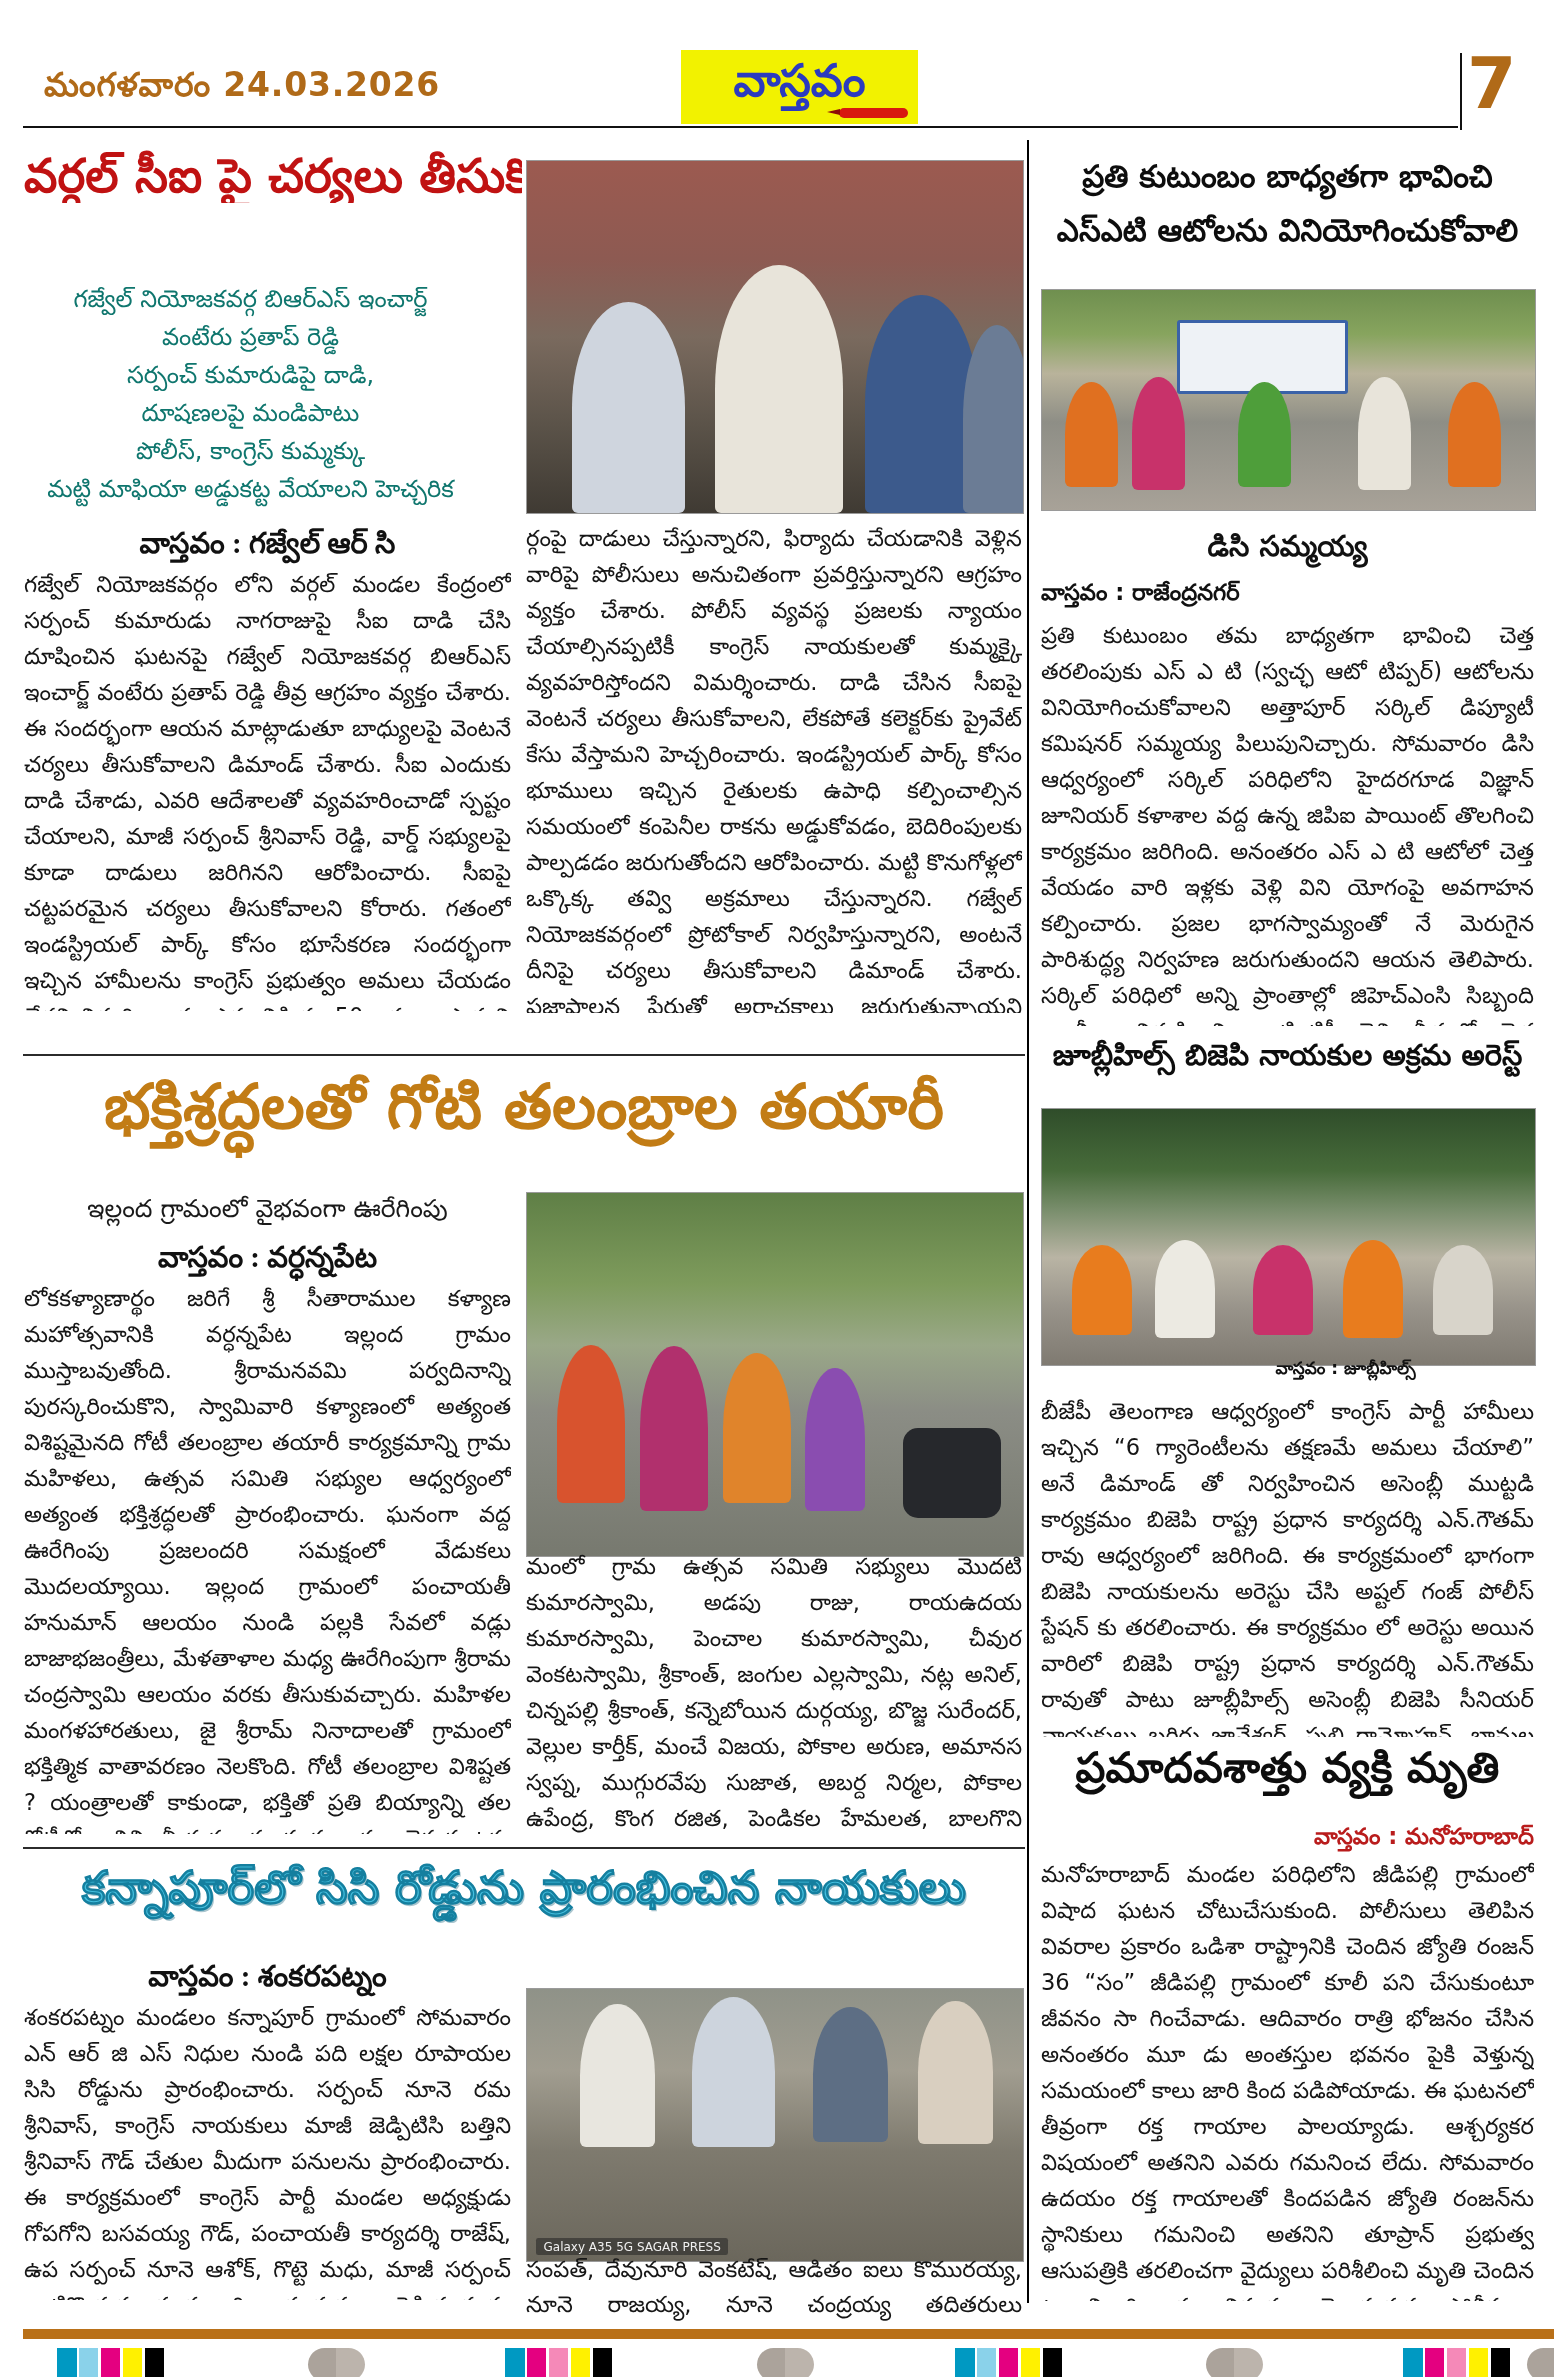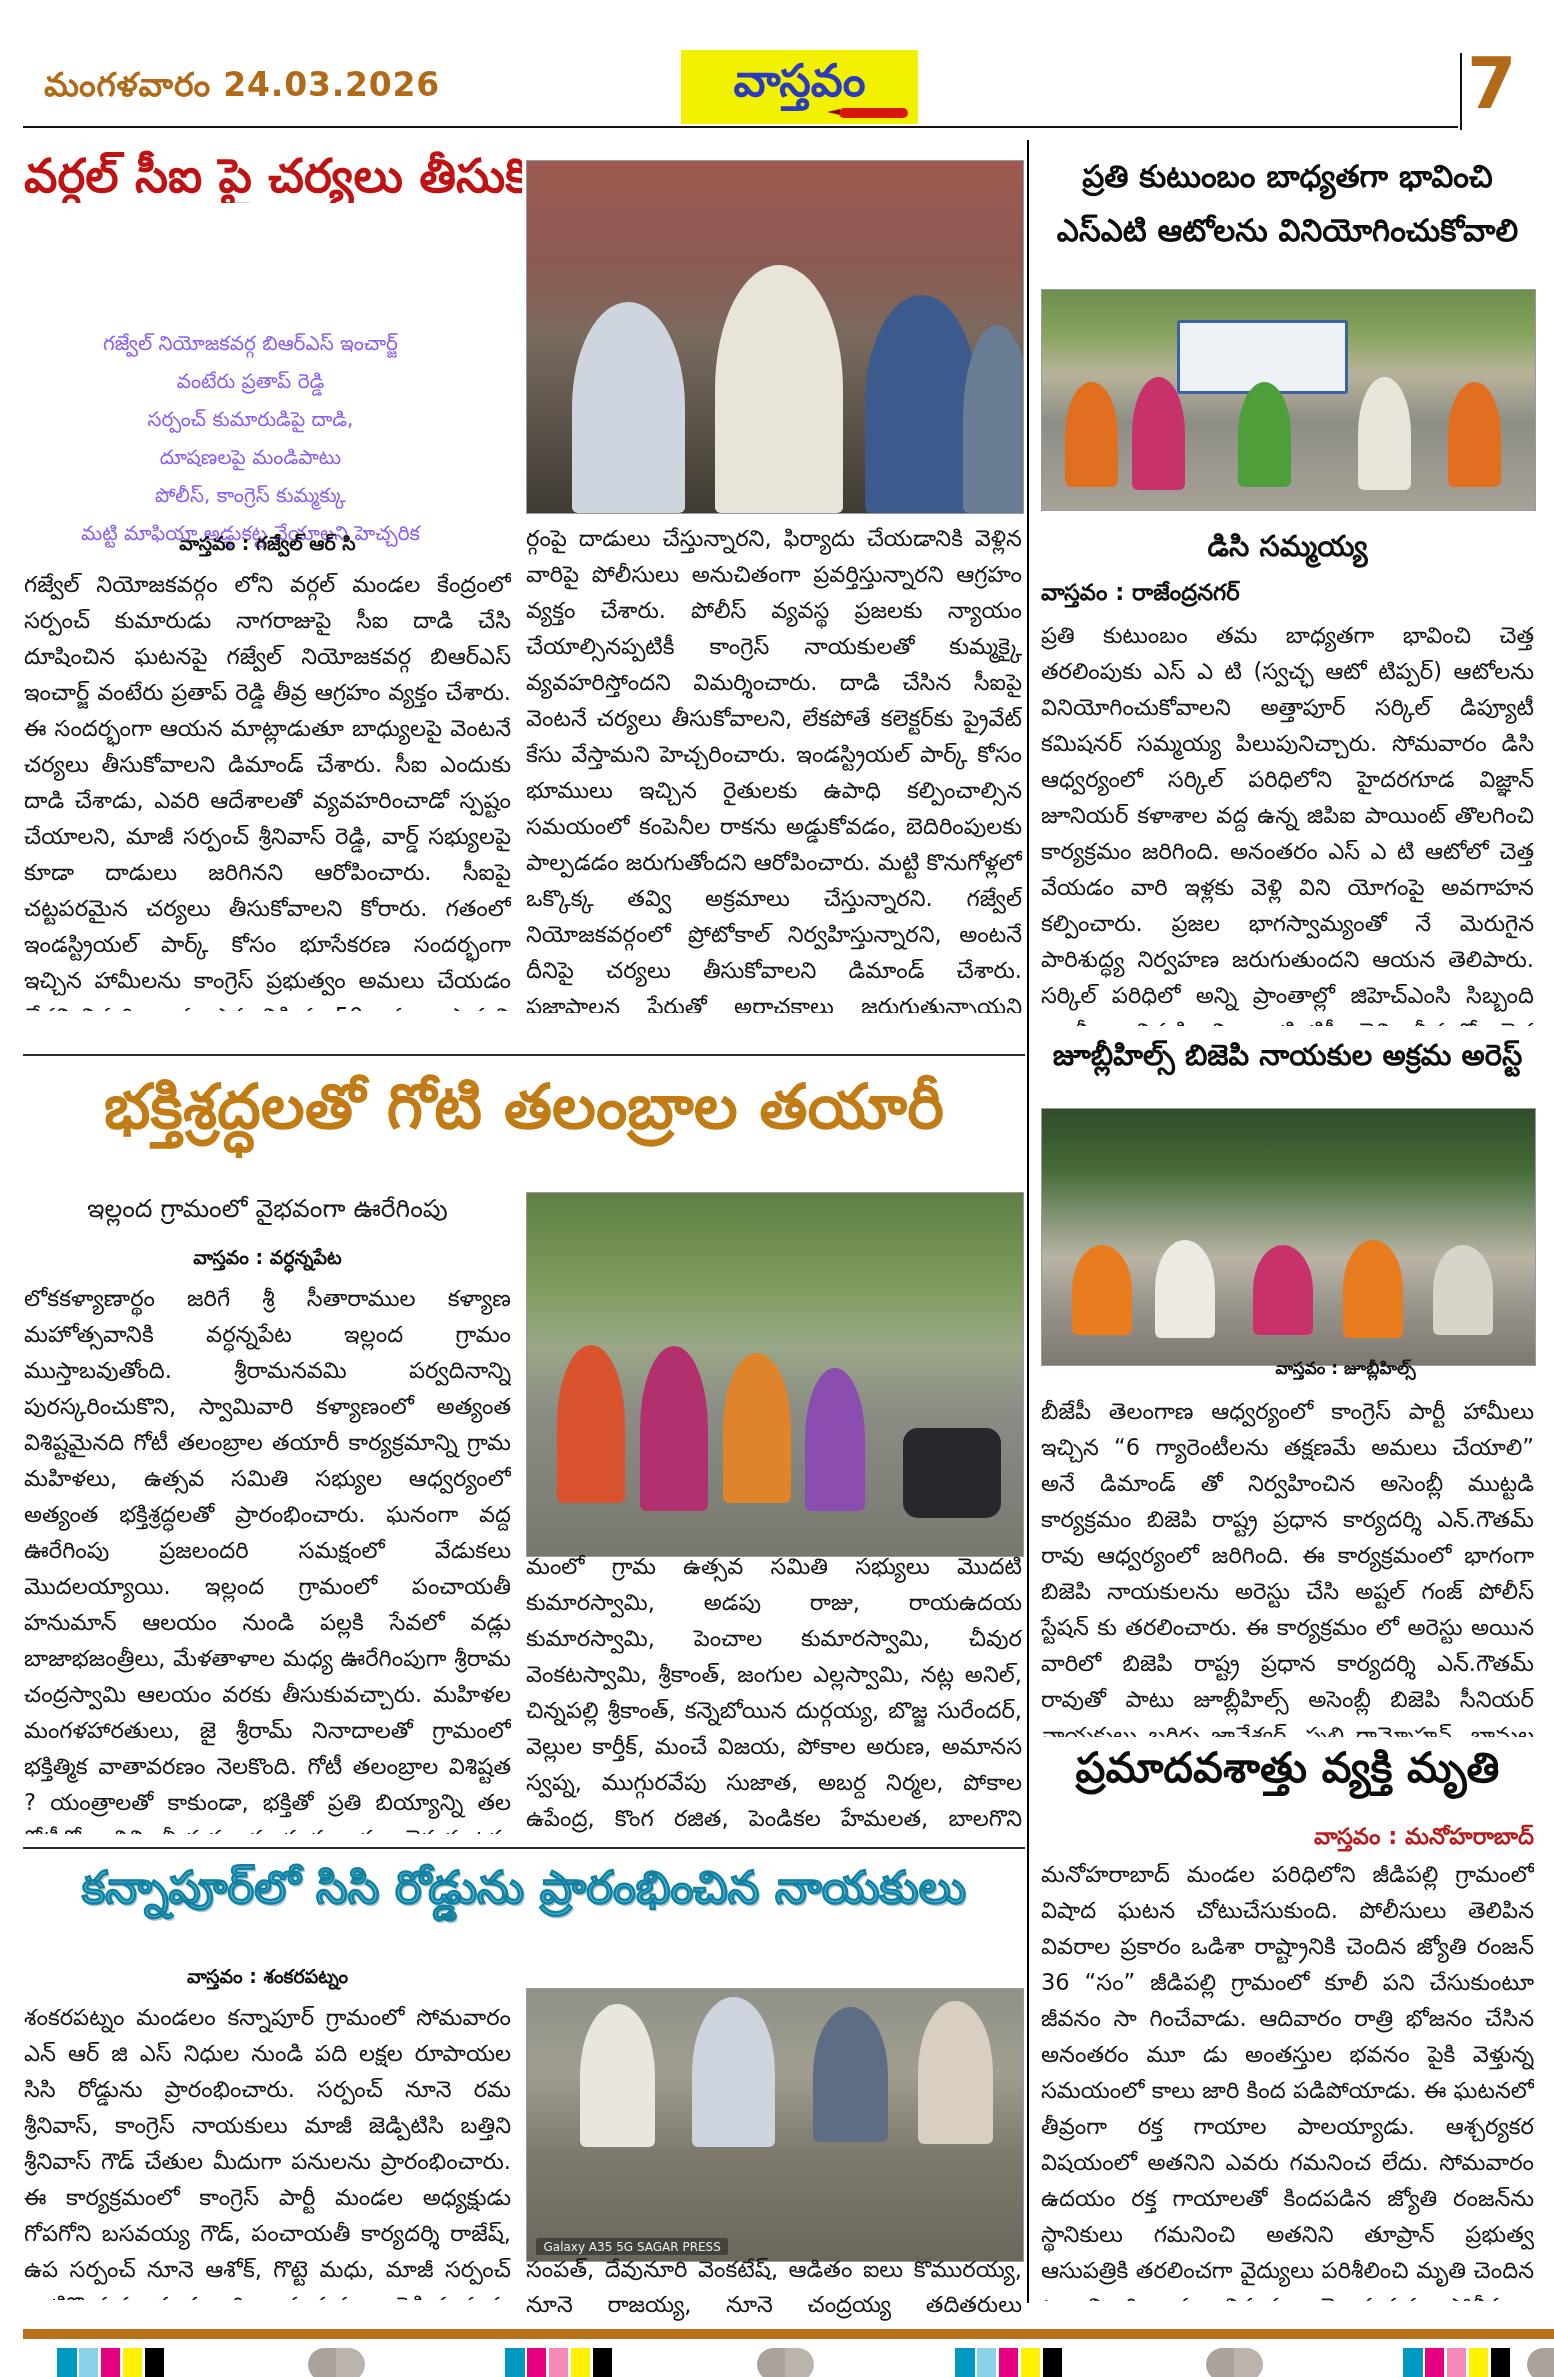--- a/index.html
+++ b/index.html
@@ -22,7 +22,7 @@
   
   .headline-red{left:24px;top:149px;width:498px;font-size:47px;line-height:1.15;font-weight:bold;
                 color:#c01212;white-space:nowrap;overflow:hidden;}
-  .deck{left:24px;top:280px;width:453px;text-align:center;font-size:20px;line-height:38px;color:#8b5cf6;margin-top:44px;}
+  .deck{left:24px;top:280px;width:453px;text-align:center;font-size:24px;line-height:38px;color:#0f766e;}
   .dateline{text-align:center;font-weight:bold;font-size:19px;line-height:35px;margin-bottom:4.5px;color:#111;}
   .bodytext{font-size:22.6px;line-height:36px;text-align:justify;color:#161616;overflow:hidden;
             word-break:break-word;}

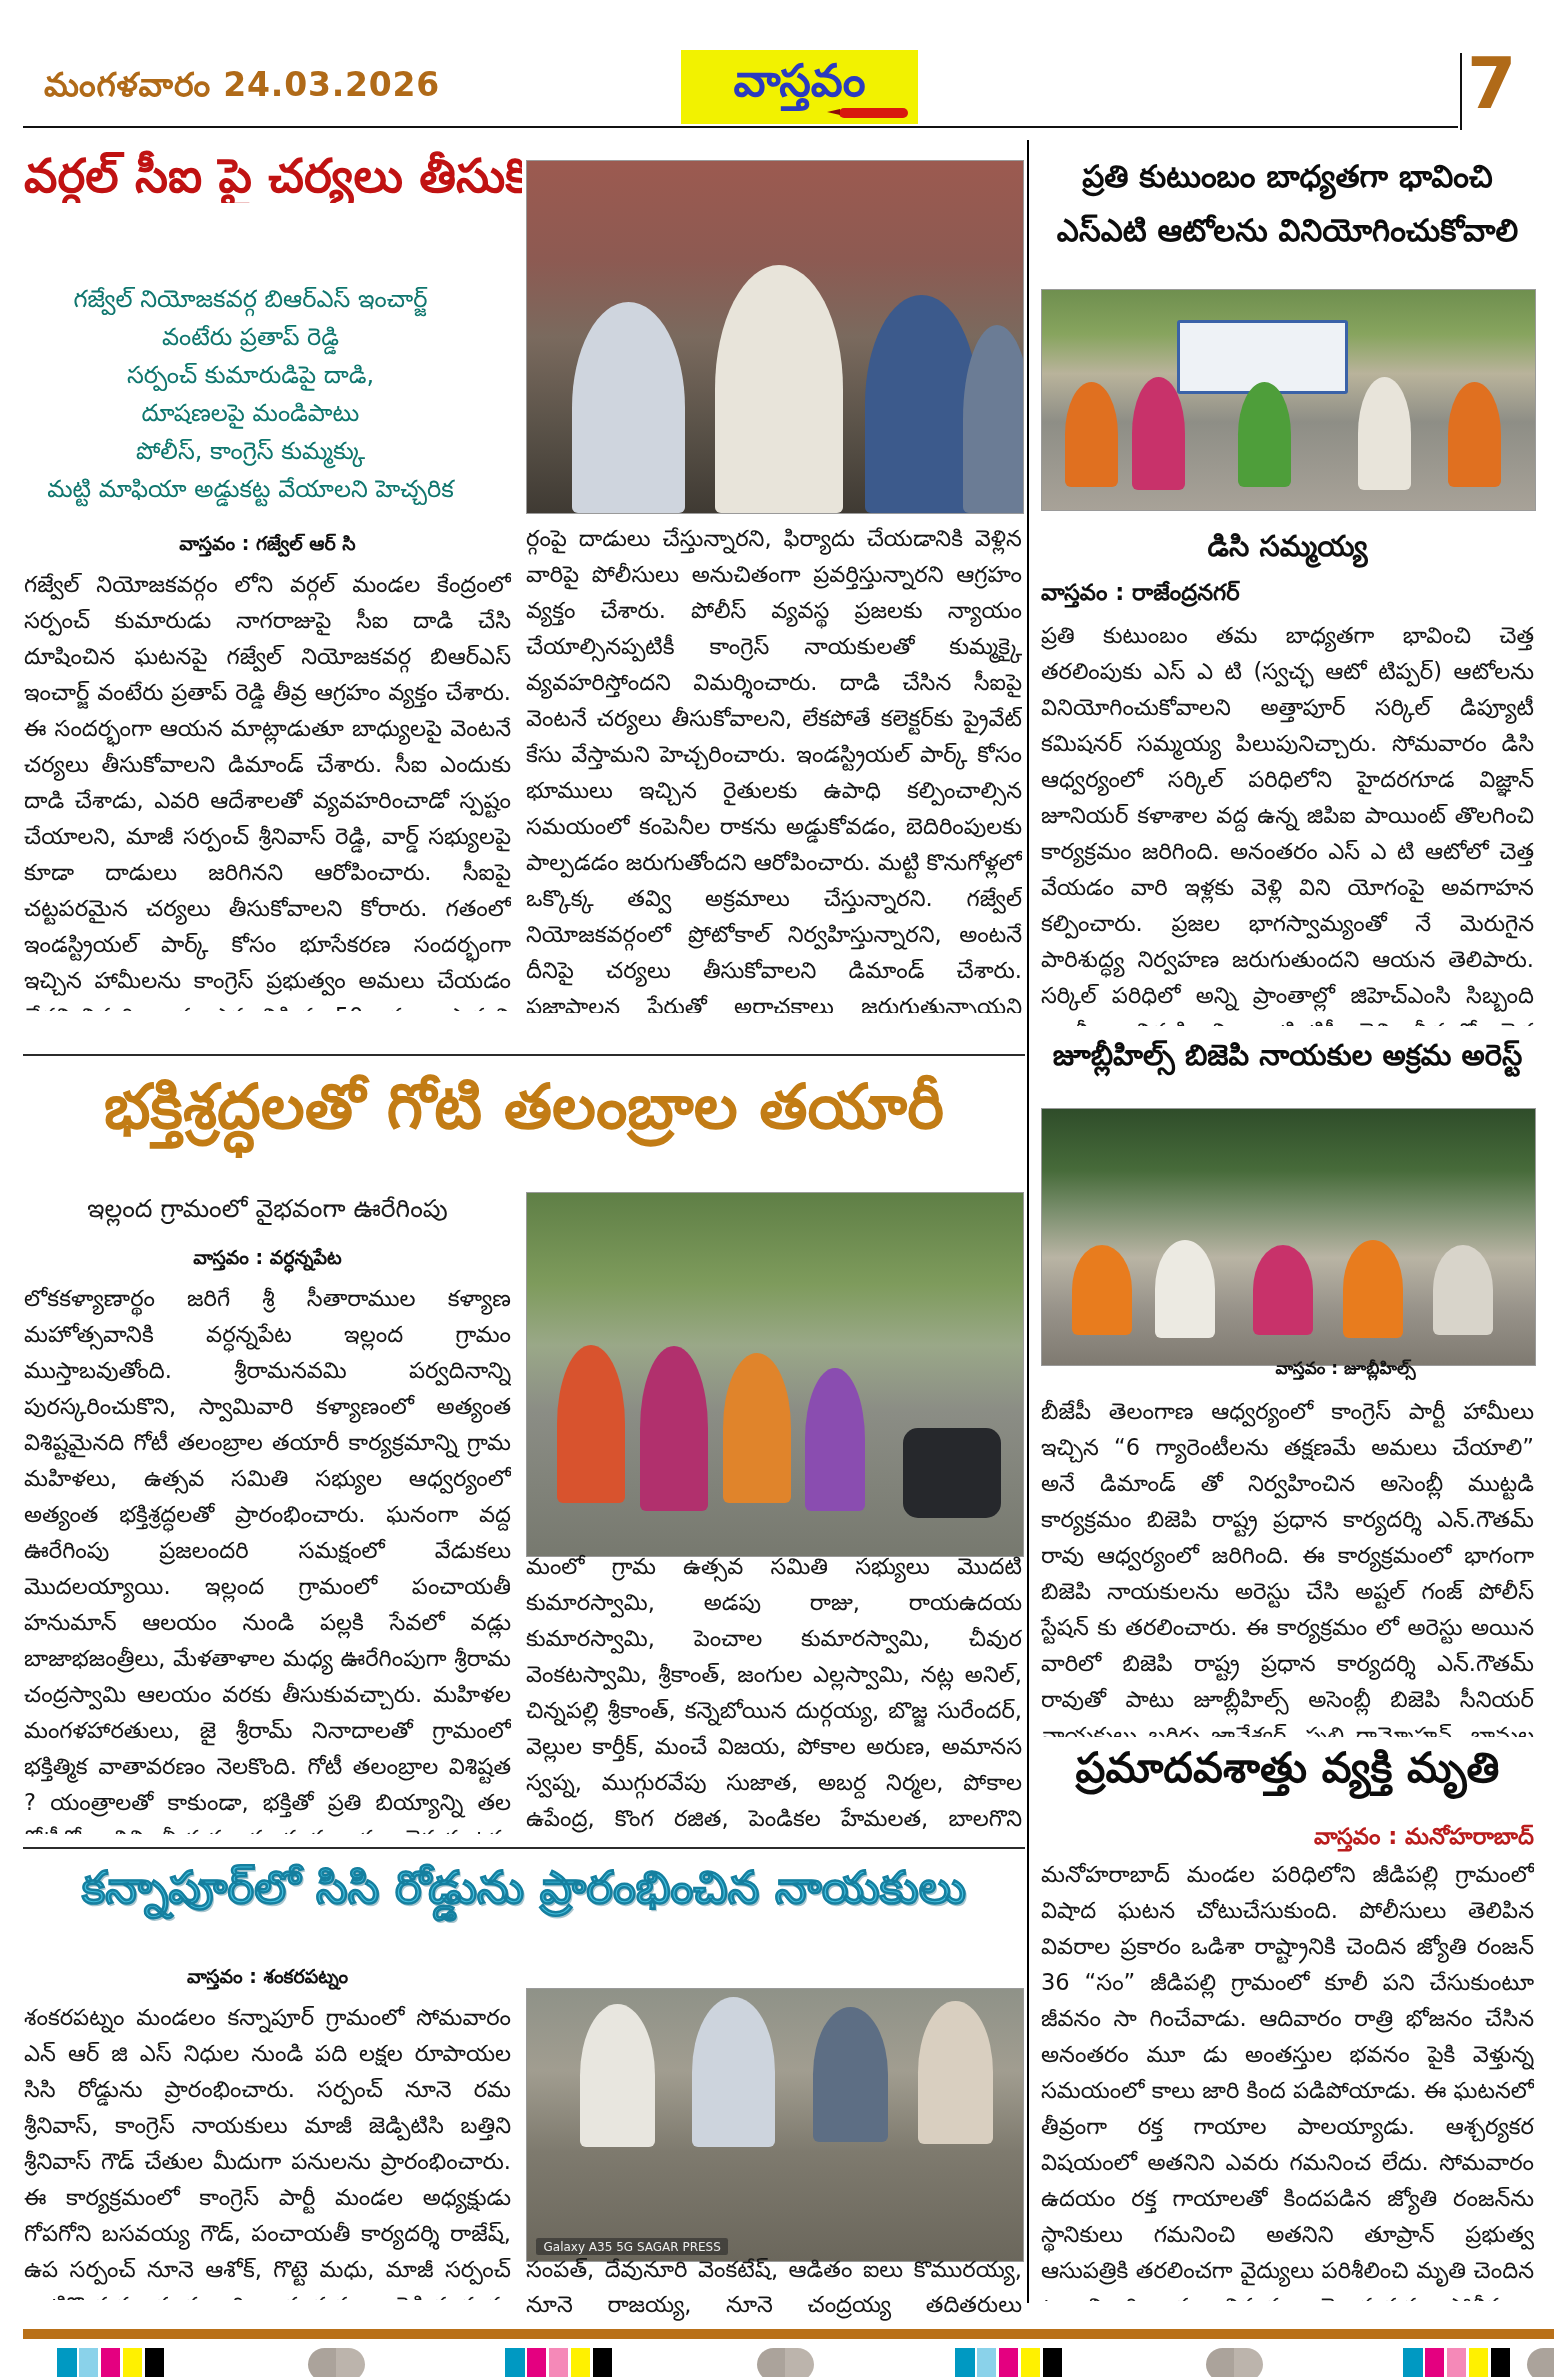--- a/index.html
+++ b/index.html
@@ -23,7 +23,7 @@
   .headline-red{left:24px;top:149px;width:498px;font-size:47px;line-height:1.15;font-weight:bold;
                 color:#c01212;white-space:nowrap;overflow:hidden;}
   .deck{left:24px;top:280px;width:453px;text-align:center;font-size:24px;line-height:38px;color:#0f766e;}
-  .dateline{text-align:center;font-weight:bold;font-size:19px;line-height:35px;margin-bottom:4.5px;color:#111;}
+  .dateline{text-align:center;font-weight:bold;font-size:29px;line-height:35px;margin-bottom:4.5px;color:#111;font-family:Liberation Serif, serif;}
   .bodytext{font-size:22.6px;line-height:36px;text-align:justify;color:#161616;overflow:hidden;
             word-break:break-word;}
   .col{overflow:hidden;}

